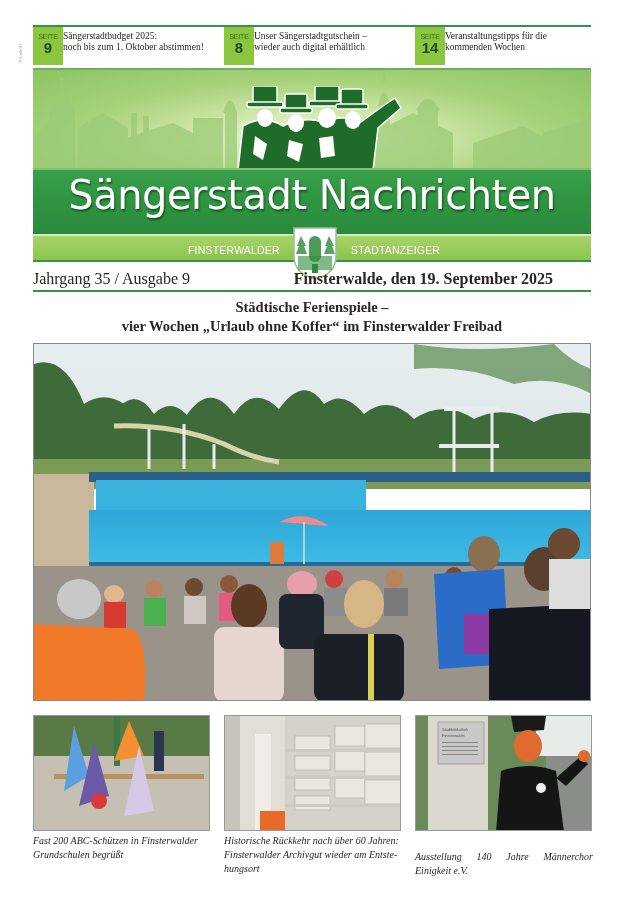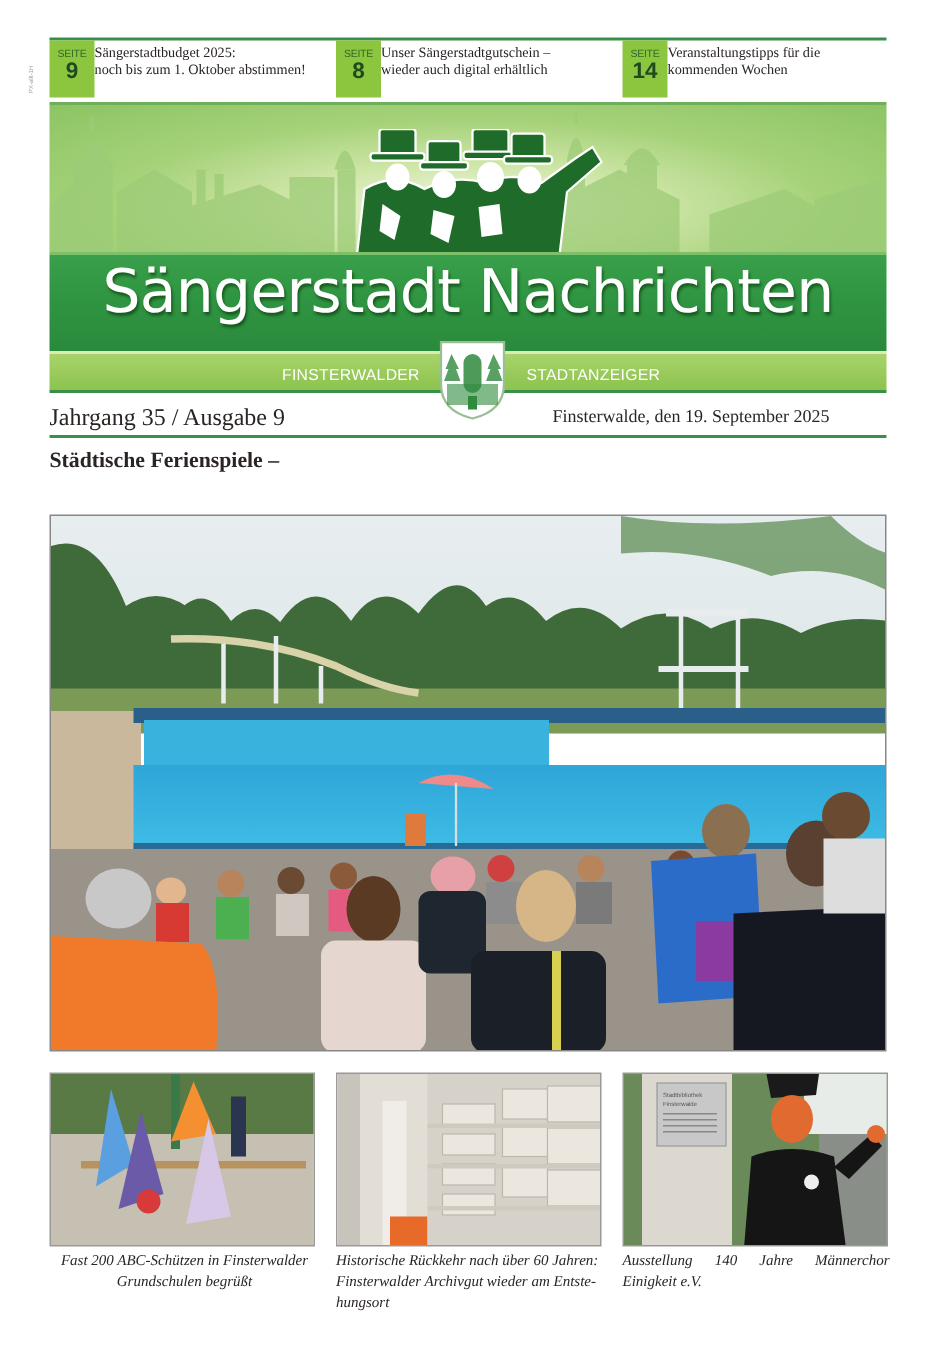--- a/index.html
+++ b/index.html
@@ -32,7 +32,7 @@
   .crest { position: absolute; left: 259px; top: 158px; width: 46px; height: 54px; }
 
   .issue { position: absolute; left: 33px; top: 270px; font-size: 16px; color: #2a2523; }
-  .date { position: absolute; right: 72px; top: 270px; font-size: 12px; color: #2a2523; }
+  .date { position: absolute; right: 72px; top: 270px; font-size: 16px; color: #2a2523; font-weight: bold; }
   .rule { position: absolute; left: 33px; top: 290px; width: 558px; height: 2px; background: #3a8f4a; }
 
   .headline { position: absolute; left: 33px; top: 298px; width: 558px; text-align: left; font-size: 14.5px; font-weight: bold; line-height: 19px; color: #2a2523; }

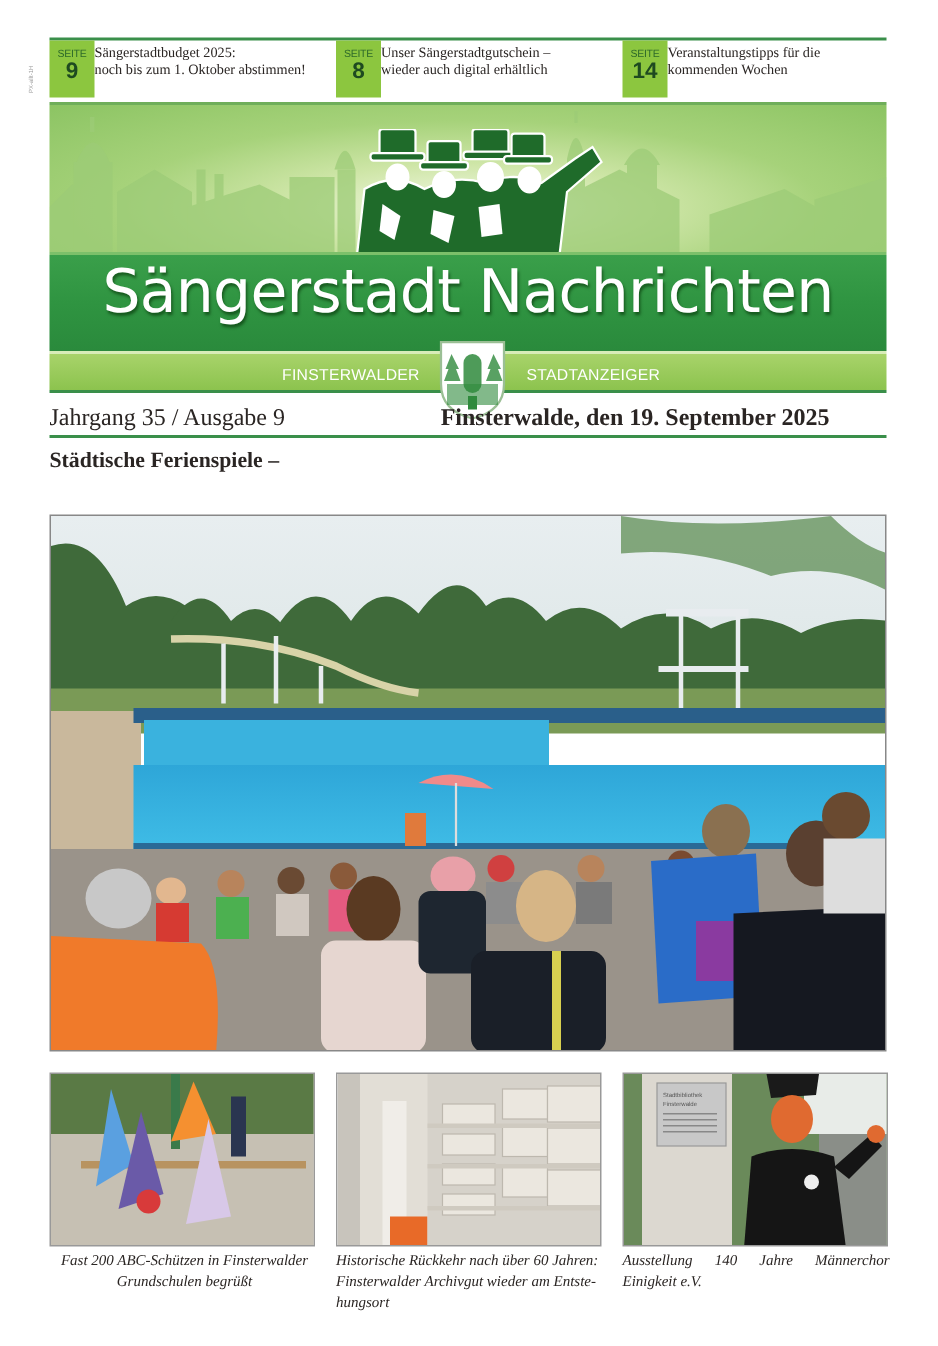--- a/index.html
+++ b/index.html
@@ -35,7 +35,7 @@
   .date { position: absolute; right: 72px; top: 270px; font-size: 16px; color: #2a2523; font-weight: bold; }
   .rule { position: absolute; left: 33px; top: 290px; width: 558px; height: 2px; background: #3a8f4a; }
 
-  .headline { position: absolute; left: 33px; top: 298px; width: 558px; text-align: left; font-size: 14.5px; font-weight: bold; line-height: 19px; color: #2a2523; }
+  .headline { position: absolute; left: 33px; top: 298px; width: 558px; text-align: center; font-size: 14.5px; font-weight: bold; line-height: 19px; color: #2a2523; }
 
   .hero { position: absolute; left: 33px; top: 343px; width: 558px; height: 358px; overflow: hidden; border: 1px solid #888; }
 

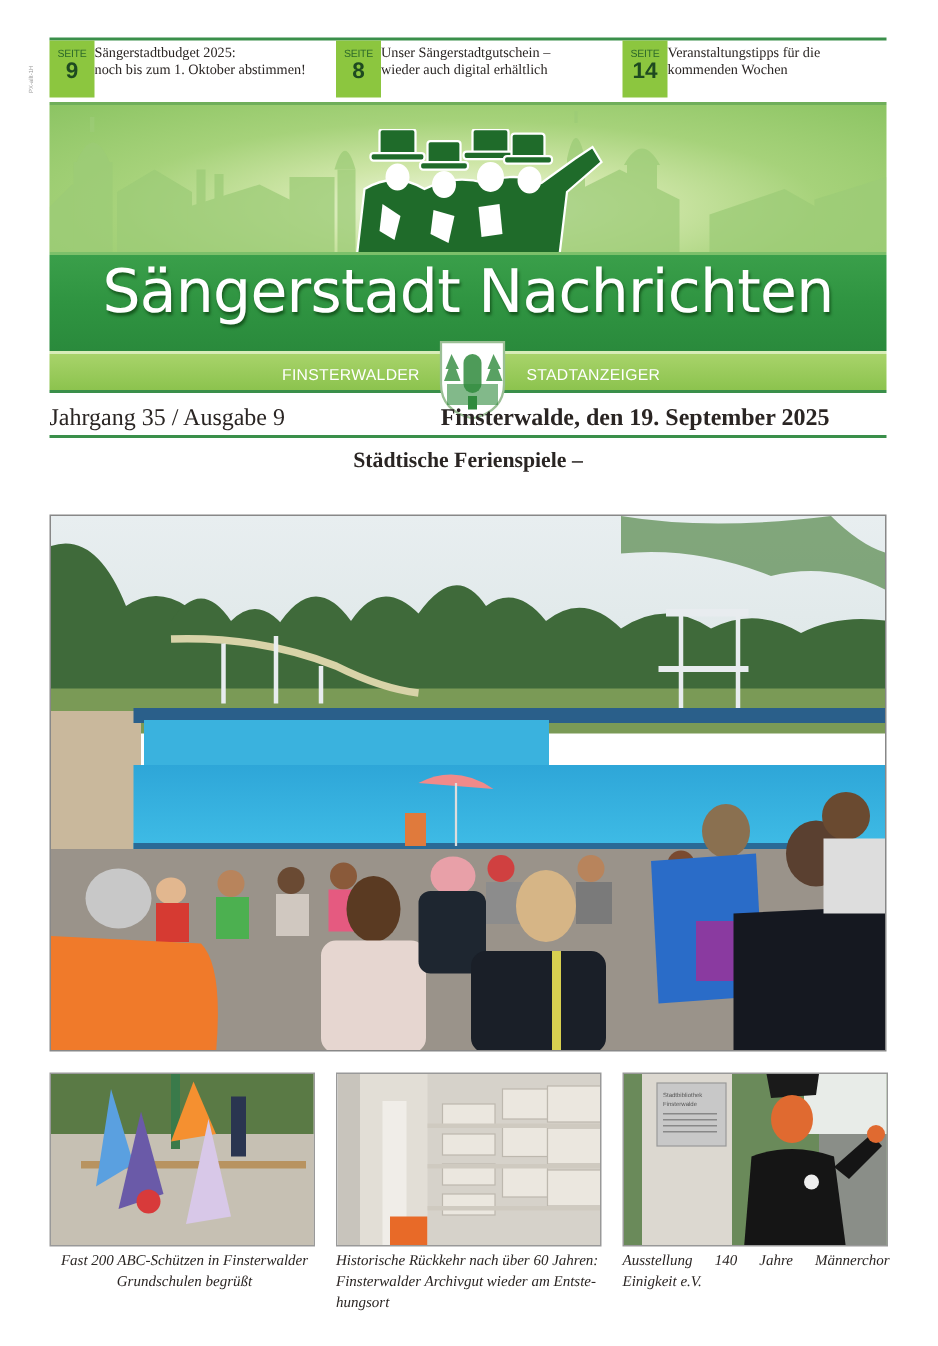--- a/index.html
+++ b/index.html
@@ -160,6 +160,7 @@
 
 <div class="headline">
   <div>Städtische Ferienspiele –</div>
+  <div>vier Wochen „Urlaub ohne Koffer“ im Finsterwalder Freibad</div>
 </div>
 
 <div class="hero">

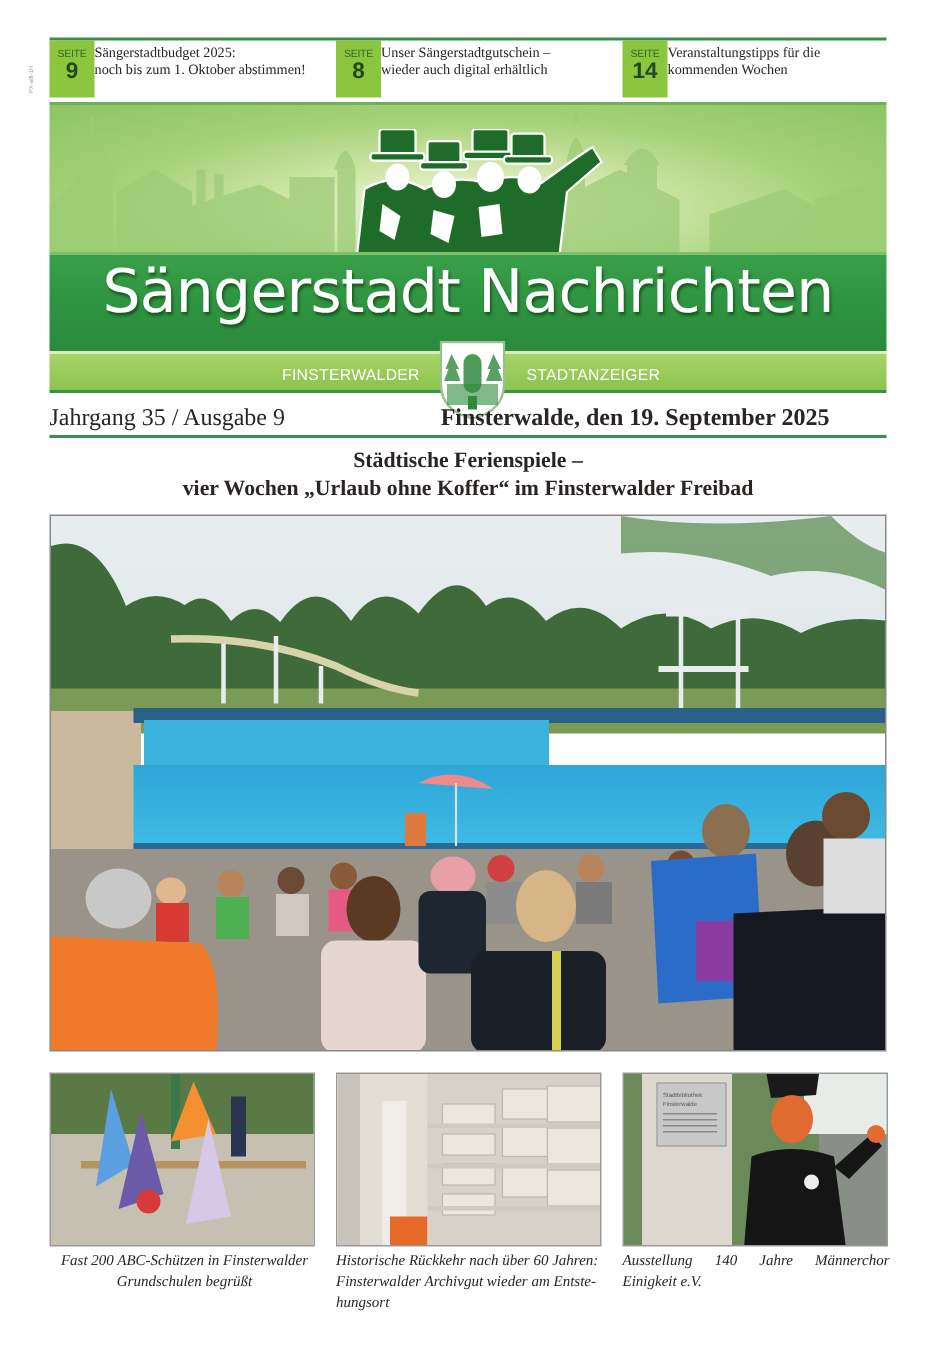--- a/index.html
+++ b/index.html
@@ -44,7 +44,7 @@
   .th2 { left: 224px; }
   .th3 { left: 415px; }
   .cap { position: absolute; top: 834px; font-size: 10px; font-style: italic; line-height: 14px; color: #2a2523; }
-  .c1 { left: 33px; width: 180px; text-align: center; }
+  .c1 { left: 33px; width: 180px; }
   .c2 { left: 224px; width: 180px; }
   .c3 { left: 415px; width: 178px; text-align: justify; text-align-last: left; }
 </style>

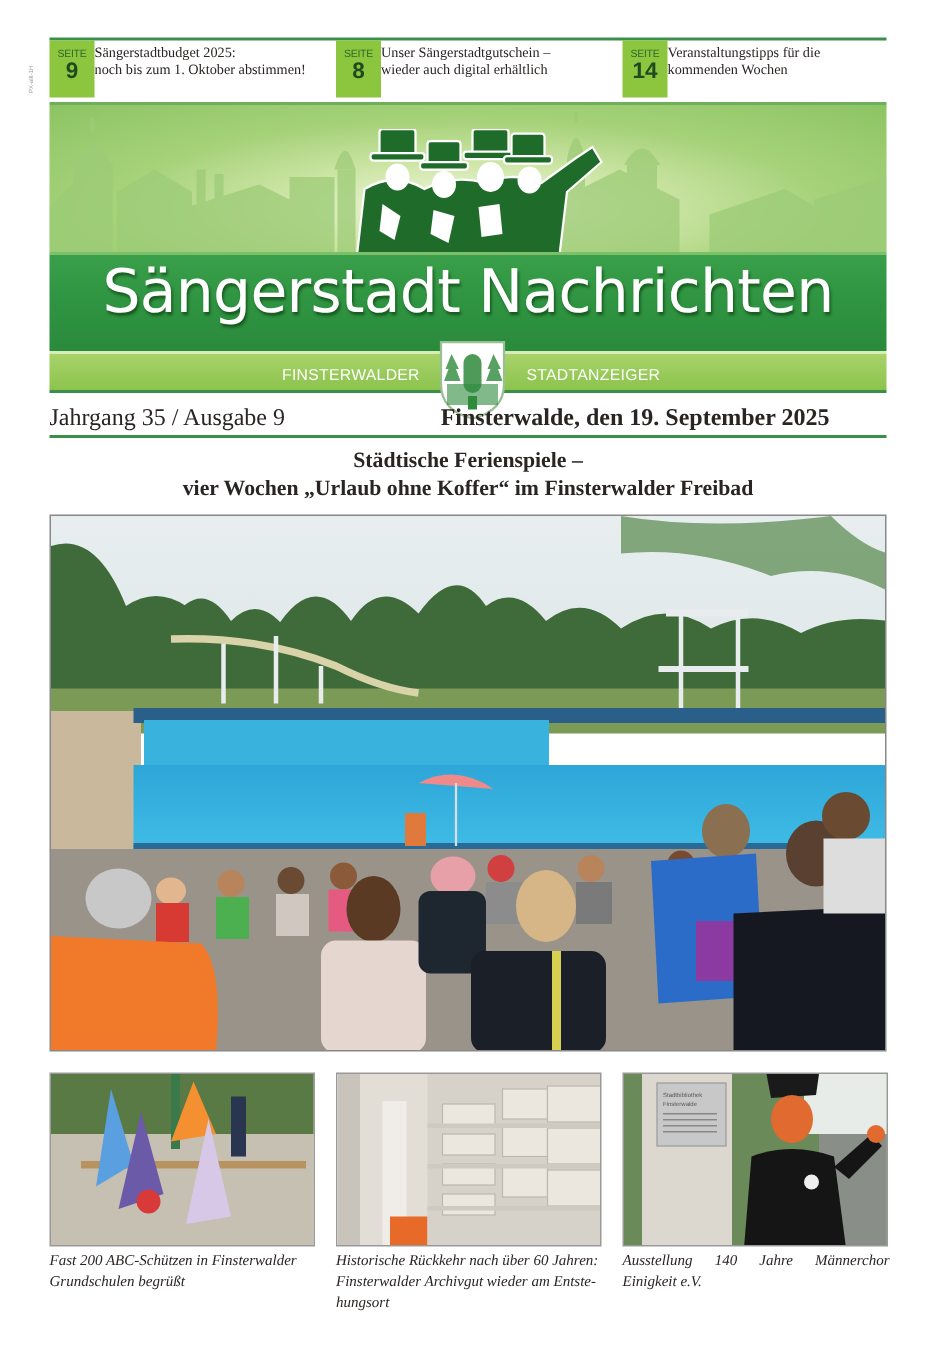--- a/index.html
+++ b/index.html
@@ -46,7 +46,7 @@
   .cap { position: absolute; top: 834px; font-size: 10px; font-style: italic; line-height: 14px; color: #2a2523; }
   .c1 { left: 33px; width: 180px; }
   .c2 { left: 224px; width: 180px; }
-  .c3 { left: 415px; width: 178px; text-align: justify; text-align-last: left; }
+  .c3 { left: 415px; width: 178px; text-align: justify; text-align-last: left; margin-top: 16px; }
 </style>
 </head>
 <body>

